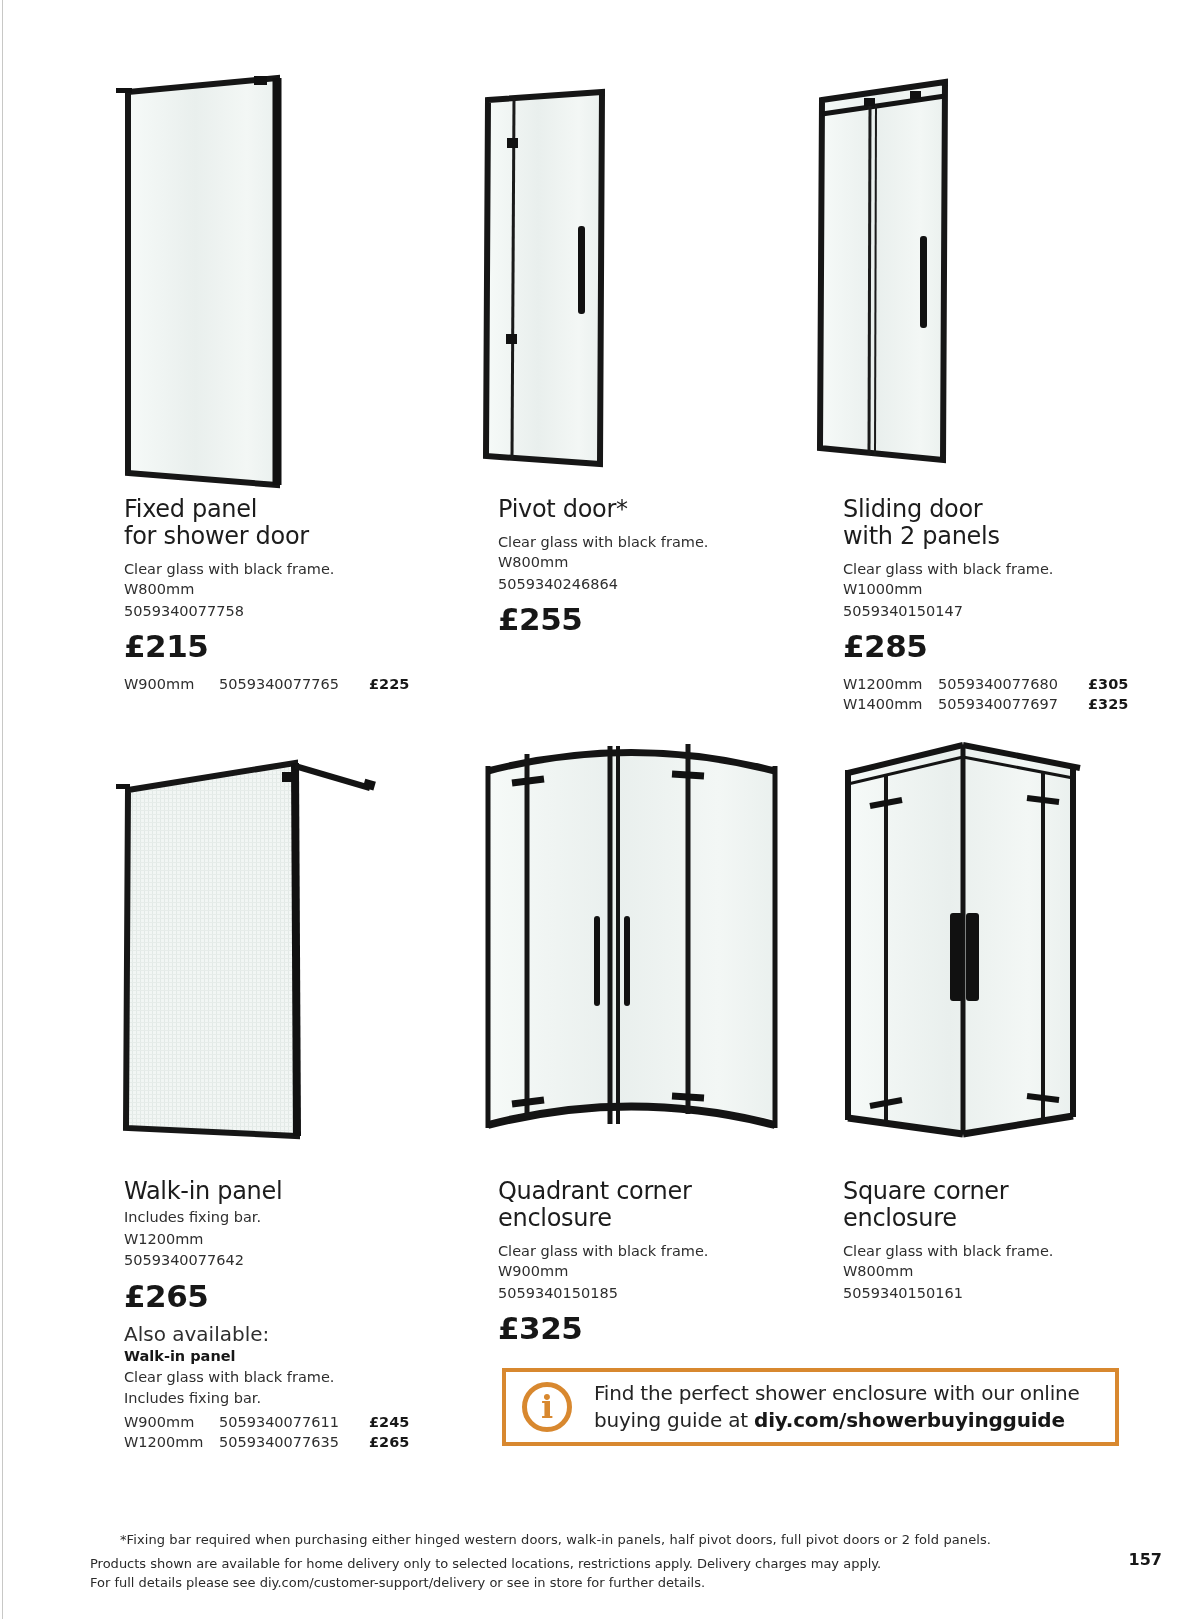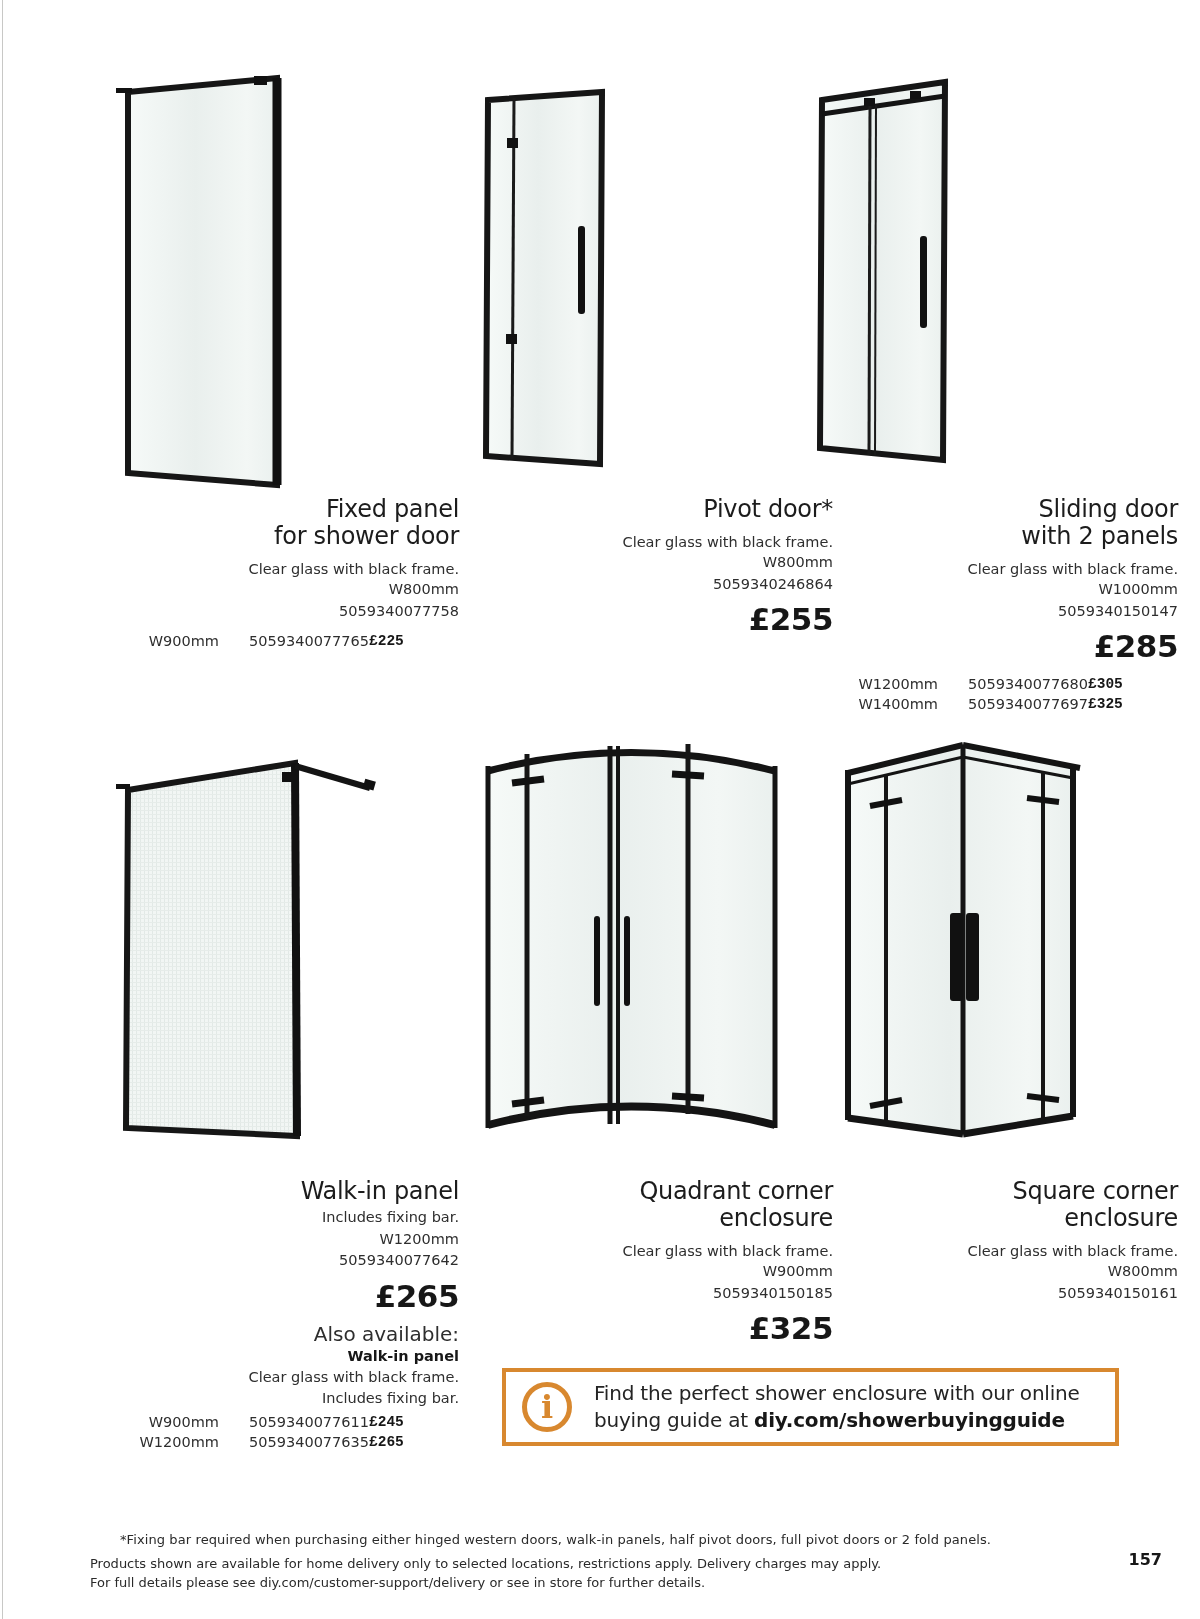--- a/index.html
+++ b/index.html
@@ -13,7 +13,7 @@
 
   .prod-img { position:absolute; }
 
-  .card { position:absolute; width:335px;text-align:right; }
+  .card { position:absolute; width:335px; }
   .title { font-size:24px; line-height:27px; font-weight:400; color:#1c1c1c; letter-spacing:-0.3px; }
   .desc  { margin-top:9px; font-size:14.5px; line-height:20px; color:#2e2e2e; }
   .meta  { font-size:14.5px; line-height:21.5px; color:#2e2e2e; }

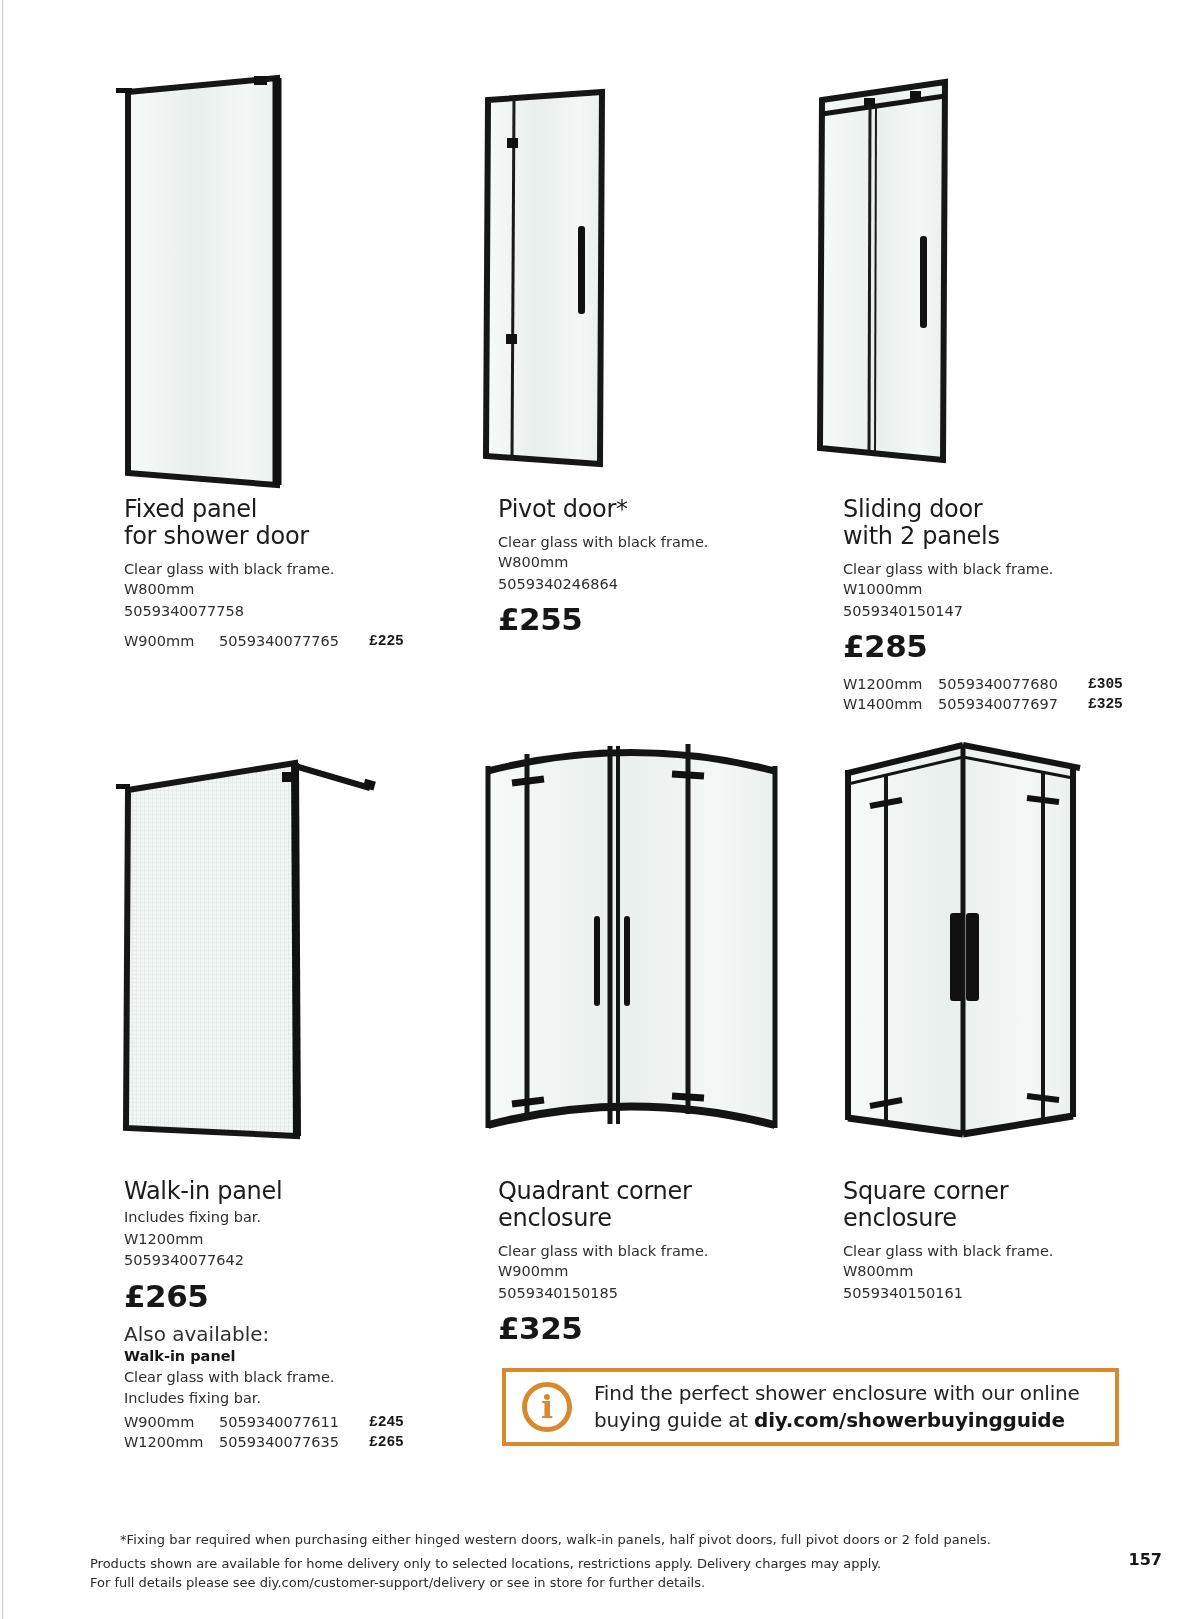--- a/index.html
+++ b/index.html
@@ -152,6 +152,7 @@
     <div class="desc">Clear glass with black frame.</div>
     <div class="meta">W800mm</div>
     <div class="meta">5059340077758</div>
+    <div class="price">£215</div>
     <div class="variants">
       <div class="vrow">
         <span class="vw">W900mm</span>

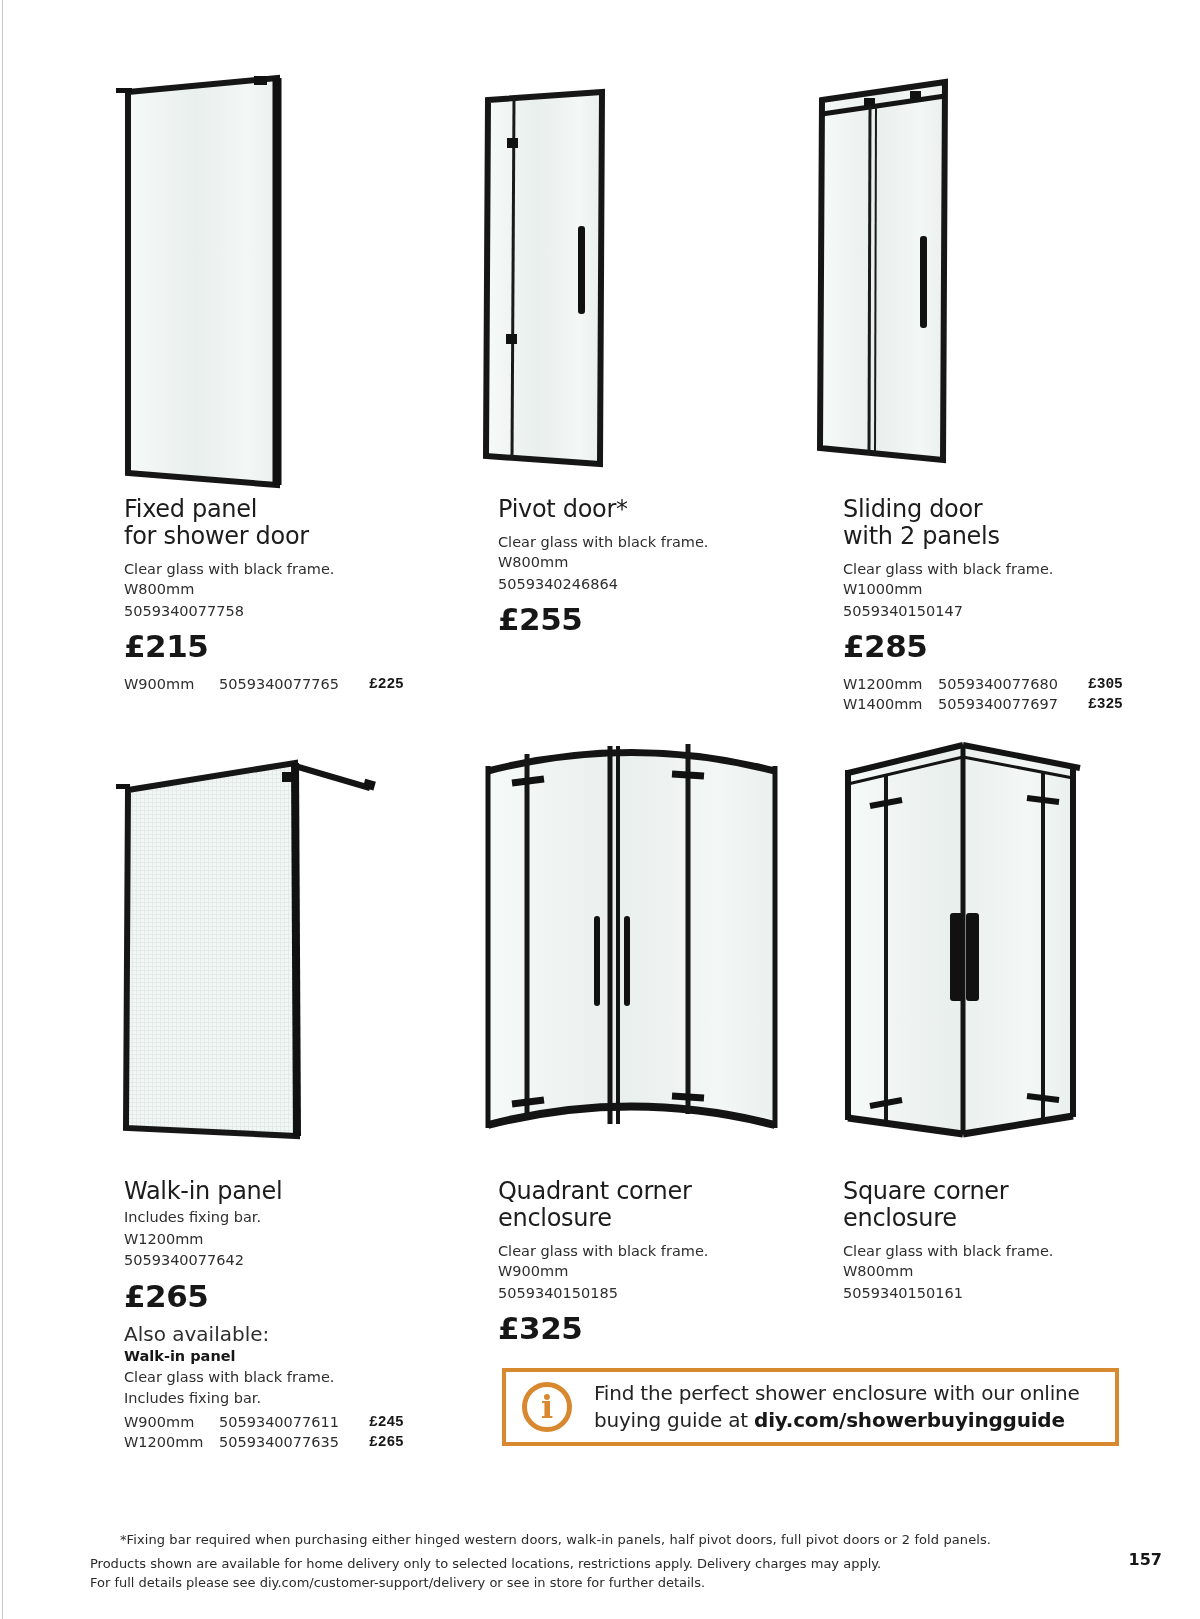--- a/index.html
+++ b/index.html
@@ -23,7 +23,7 @@
   .vrow { display:flex; font-size:14.5px; line-height:20px; color:#2e2e2e; }
   .vw   { width:95px; }
   .vsku { width:150px; }
-  .vprice { font-weight:700; color:#171717;font-family:Liberation Mono, monospace; }
+  .vprice { font-weight:700; color:#171717; }
   .also-label { margin-top:8px; font-size:20px; line-height:22px; color:#2e2e2e; }
   .also-name  { font-size:14.5px; line-height:22px; font-weight:700; color:#171717; }
 

